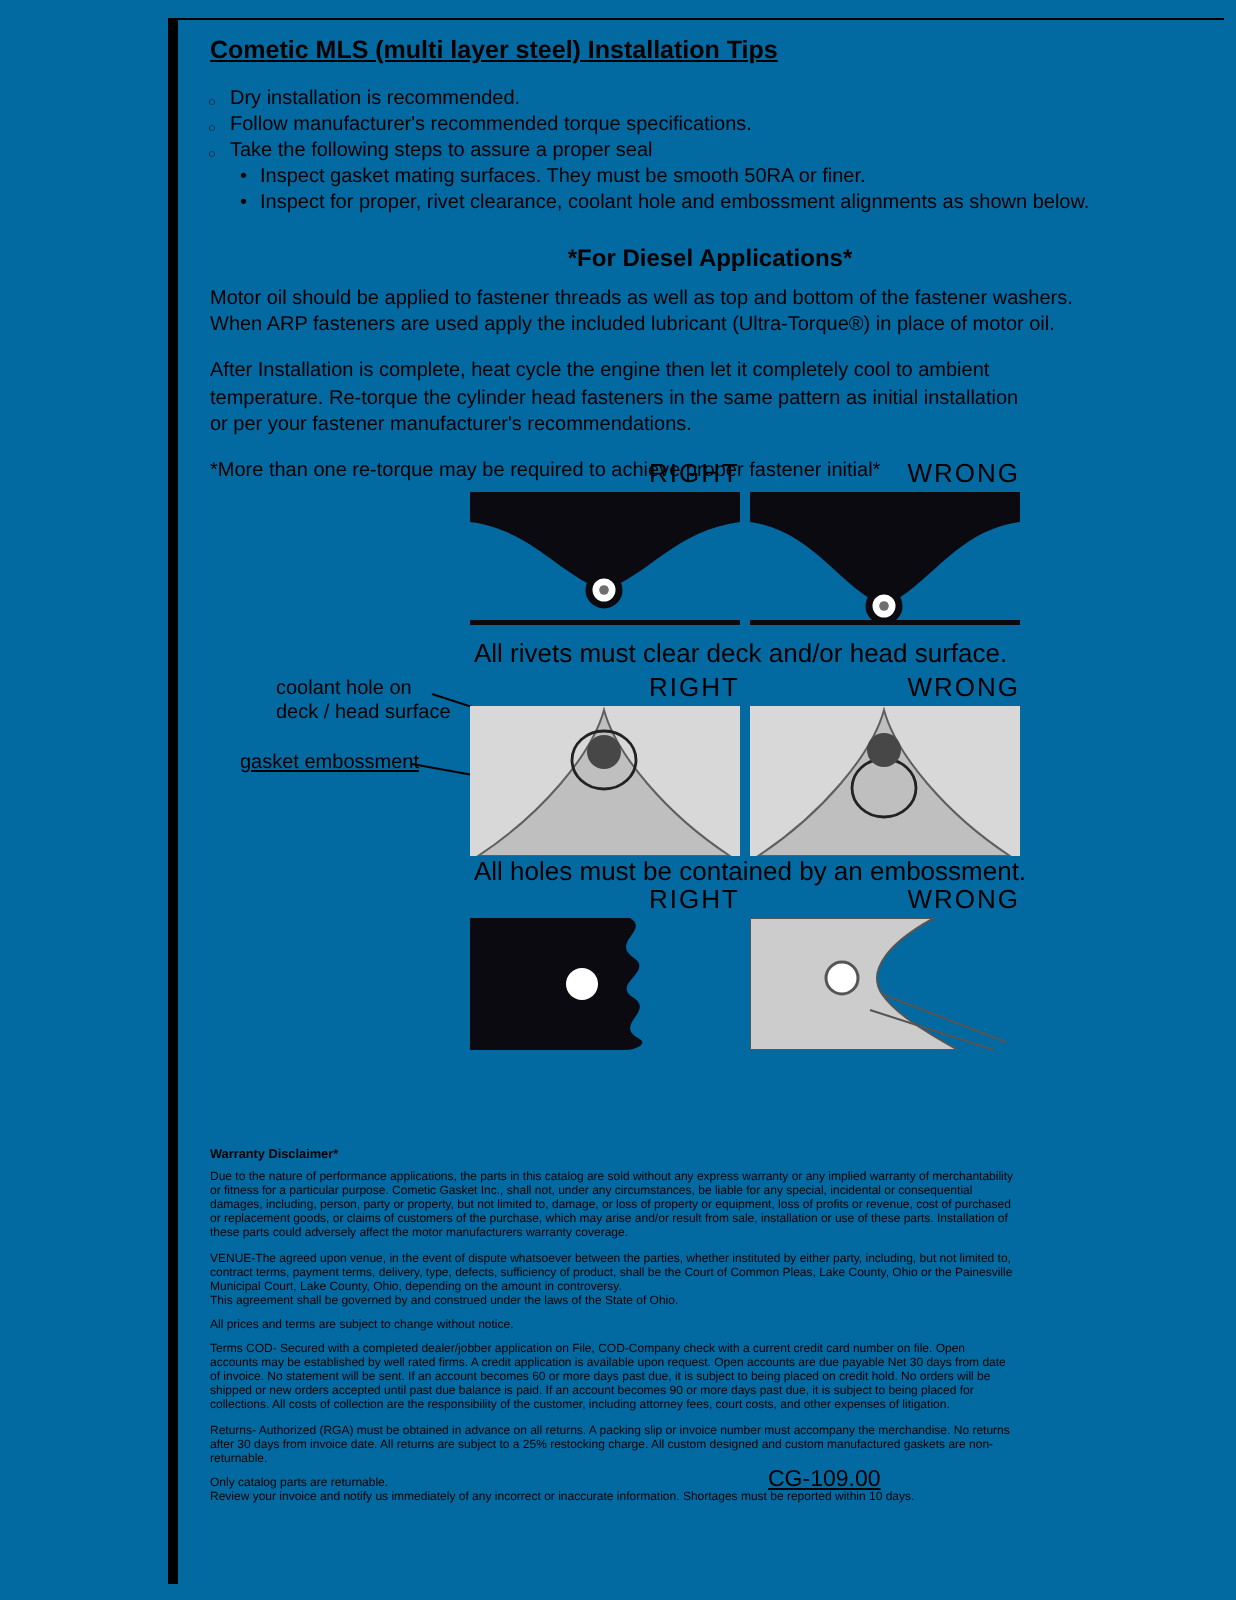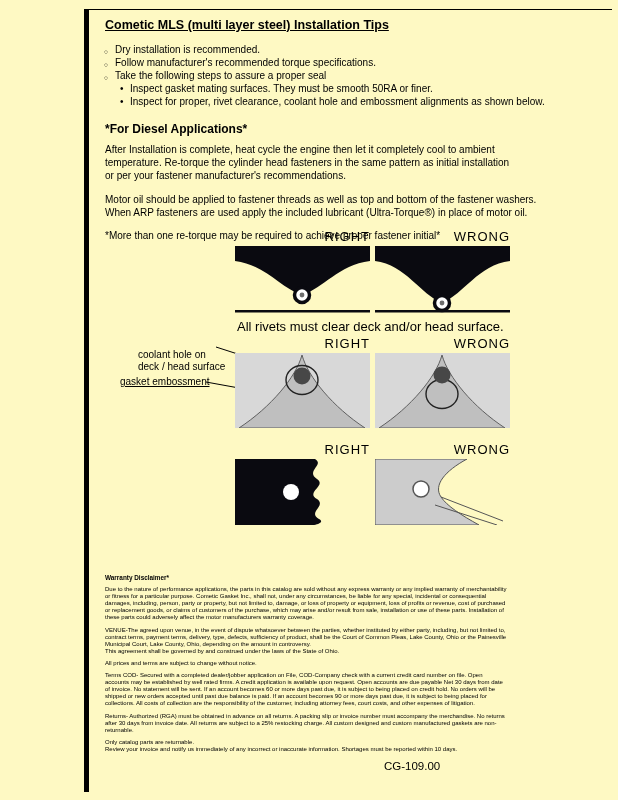--- a/index.html
+++ b/index.html
@@ -4,7 +4,7 @@
 <style>
   html,body{margin:0;padding:0;}
   body{background:#ffffff;}
-  .page{position:relative;width:618px;height:800px;background:#fef9c3;
+  .page{position:relative;width:618px;height:800px;background:#0369a1;
         font-family:"Liberation Sans",sans-serif;color:#000;overflow:hidden;}
   .left-bar{position:absolute;left:84px;top:9px;width:5px;height:783px;background:#000;}
   .top-rule{position:absolute;left:84px;top:9px;width:528px;height:1px;background:#000;}

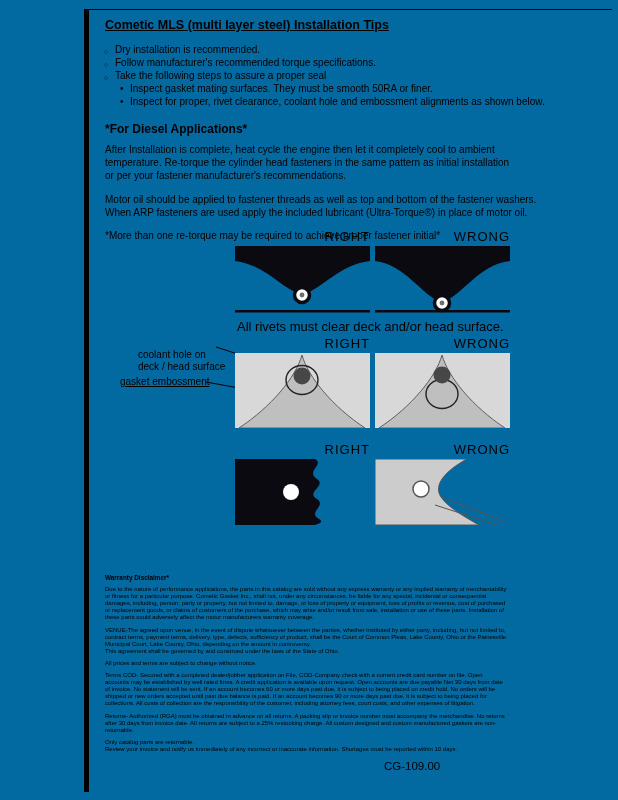--- a/index.html
+++ b/index.html
@@ -18,7 +18,7 @@
   .tips li.sub{margin-left:15px;}
   .tips li.sub::before{content:"•";font-size:10px;top:0;left:0;}
 
-  .diesel-heading{font-size:12px;font-weight:bold;margin:14px 0 7px 0;}
+  .diesel-heading{font-size:12px;font-weight:bold;margin:14px 0 7px 0;text-align:center;}
   .para{font-size:10px;line-height:13.2px;margin:0 0 10px 0;white-space:pre-line;width:500px;}
 
   .diagram-area{position:absolute;left:0;top:229px;width:618px;height:335px;}

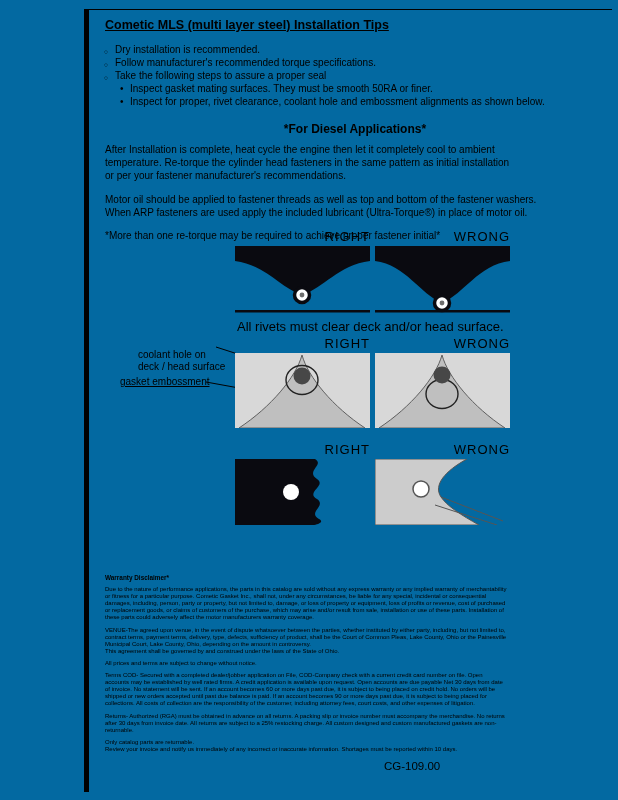--- a/index.html
+++ b/index.html
@@ -57,11 +57,11 @@
     </ul>
 
     <div class="diesel-heading">*For Diesel Applications*</div>
+    <div class="para">Motor oil should be applied to fastener threads as well as top and bottom of the fastener washers.
+When ARP fasteners are used apply the included lubricant (Ultra-Torque®) in place of motor oil.</div>
     <div class="para">After Installation is complete, heat cycle the engine then let it completely cool to ambient
 temperature. Re-torque the cylinder head fasteners in the same pattern as initial installation
 or per your fastener manufacturer's recommendations.</div>
-    <div class="para">Motor oil should be applied to fastener threads as well as top and bottom of the fastener washers.
-When ARP fasteners are used apply the included lubricant (Ultra-Torque®) in place of motor oil.</div>
     <div class="para">*More than one re-torque may be required to achieve proper fastener initial*</div>
   </div>
 

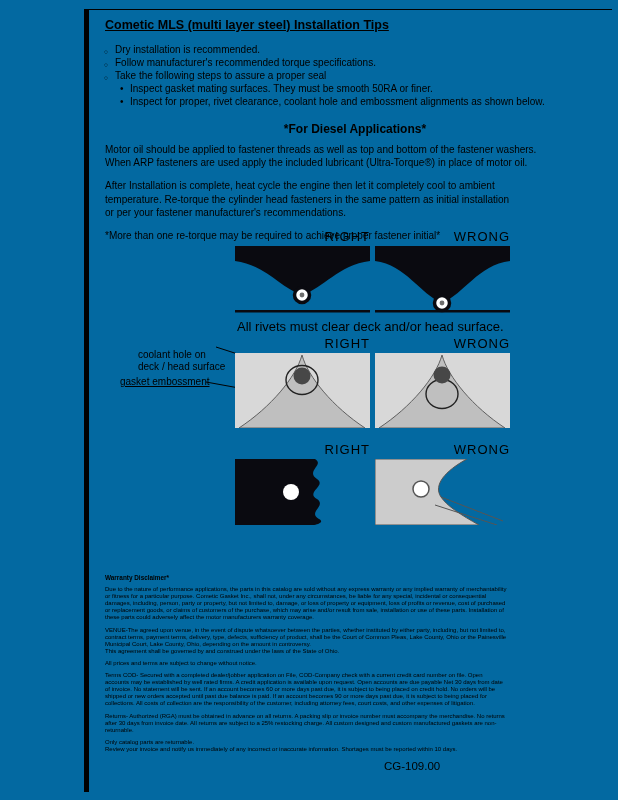--- a/index.html
+++ b/index.html
@@ -28,7 +28,7 @@
   .panel svg{display:block;}
   .diag-caption{position:absolute;left:237px;font-size:13px;line-height:12.5px;white-space:pre-line;}
   .annot{position:absolute;font-size:10px;line-height:11.5px;white-space:pre-line;}
-  .annot1{left:138px;top:120px;}
+  .annot1{left:138px;top:110px;}
   .annot2{left:120px;top:147px;text-decoration:underline;}
   .leader-lines{position:absolute;left:0;top:0;pointer-events:none;}
 

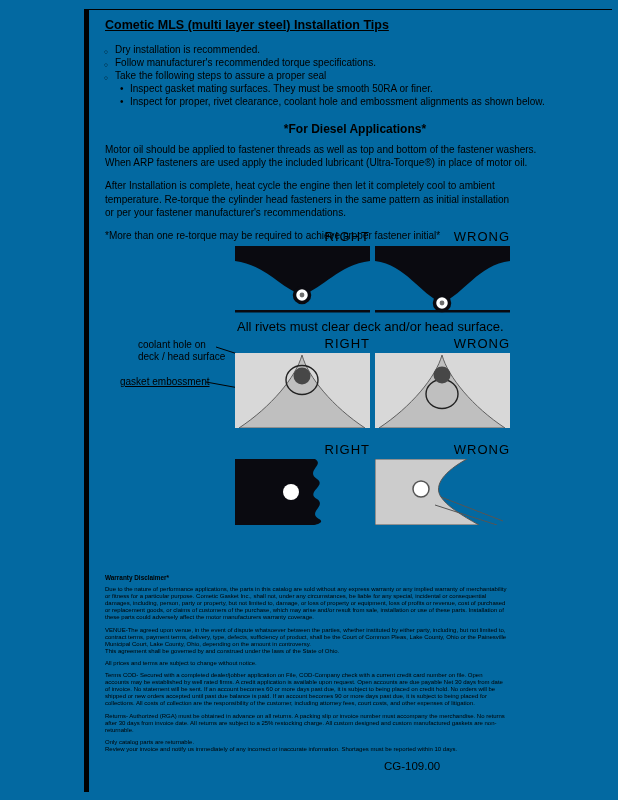--- a/index.html
+++ b/index.html
@@ -131,6 +131,7 @@
         </div>
       </div>
     </div>
+    <div class="diag-caption" style="top:201px">All holes must be contained by an embossment.</div>
 
     <div class="diag-row" style="top:213px">
       <div class="diag-col">

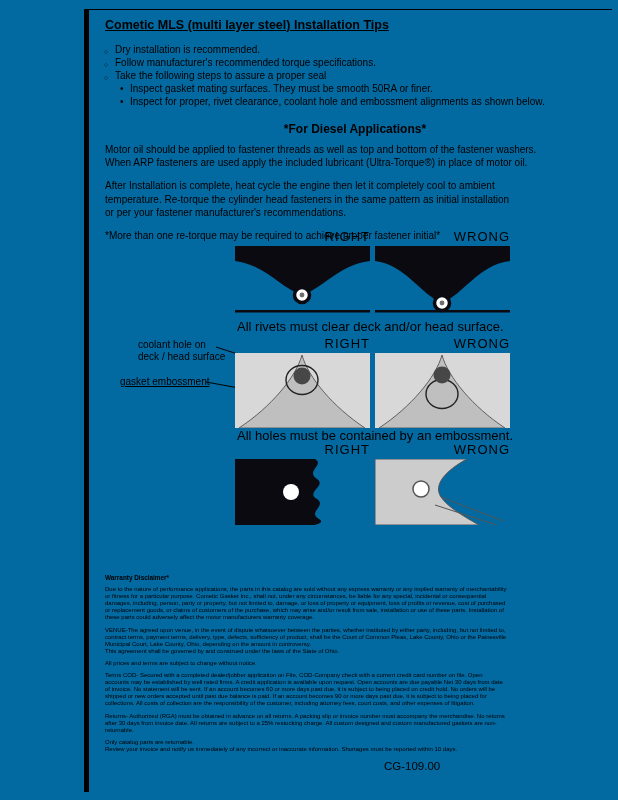--- a/index.html
+++ b/index.html
@@ -36,7 +36,7 @@
   .disclaimer .d-heading{font-weight:bold;font-size:6.4px;margin:0 0 5px 0;}
   .disclaimer p{margin:0 0 5px 0;white-space:pre-line;}
 
-  .footer{position:absolute;left:384px;top:760px;font-size:11.5px;}
+  .footer{position:absolute;left:384px;top:734px;font-size:11.5px;text-decoration:underline;}
 </style>
 </head>
 <body>

